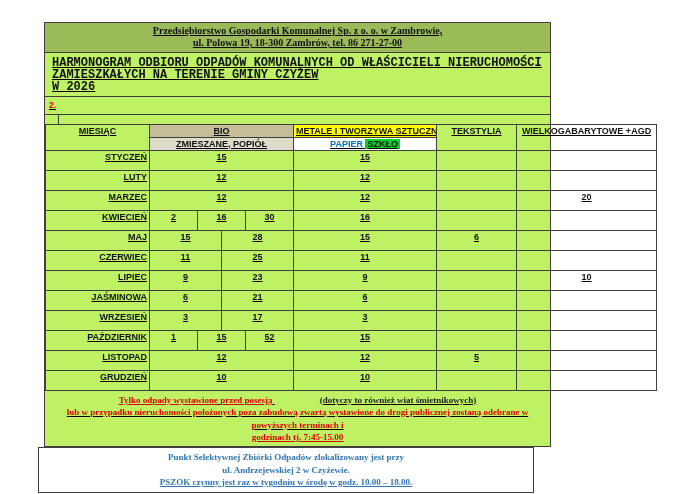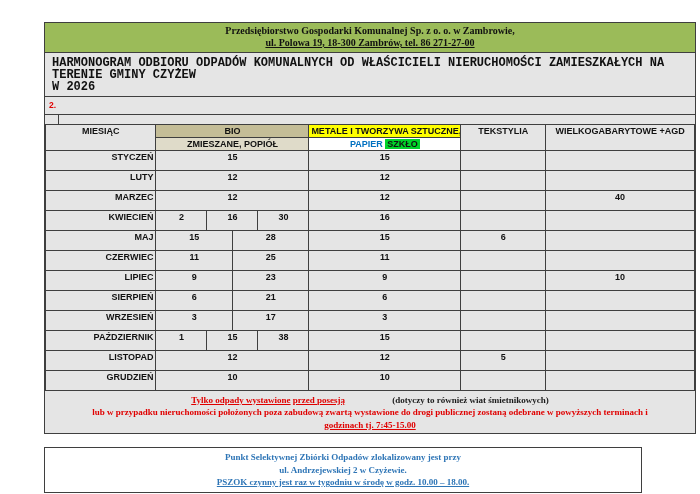--- a/index.html
+++ b/index.html
@@ -4,7 +4,7 @@
 <style>
   html,body{margin:0;padding:0;background:#ffffff;}
   body{width:700px;height:494px;position:relative;font-family:"Liberation Sans",sans-serif;-webkit-font-smoothing:antialiased;}
-  .sheet{position:absolute;left:44px;top:22px;width:652px;box-sizing:border-box;border:1px solid #3f3f3f;background:#e5e5e5;}
+  .sheet{position:absolute;left:44px;top:22px;width:507px;box-sizing:border-box;border:1px solid #3f3f3f;background:#bef264;text-decoration:underline;}
   .green-bar{background:#9bbb59;border-bottom:1px solid #3f3f3f;text-align:center;padding:2px 0 3px 0;
              font-family:"Liberation Serif",serif;font-weight:bold;font-size:10px;line-height:12px;color:#111;}
   .green-bar .u{text-decoration:underline;}

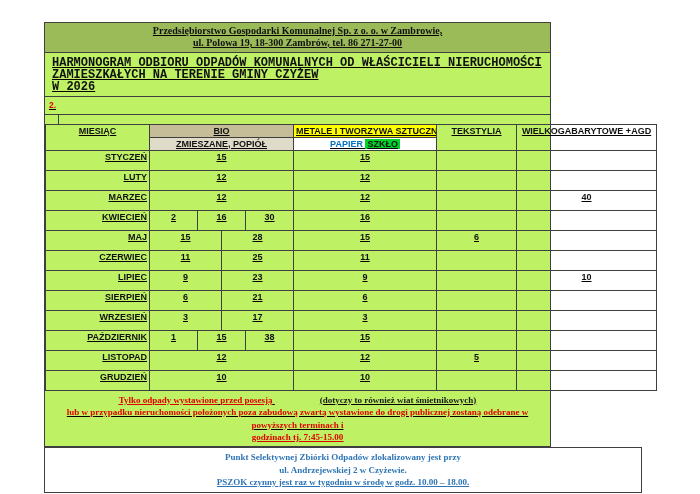--- a/index.html
+++ b/index.html
@@ -111,7 +111,7 @@
           <td class="val" colspan="6">12</td>
           <td class="val">12</td>
           <td class="val"></td>
-          <td class="val">40</td>
+          <td class="val">20</td>
         </tr>
         <tr>
           <td class="month">KWIECIEŃ</td>

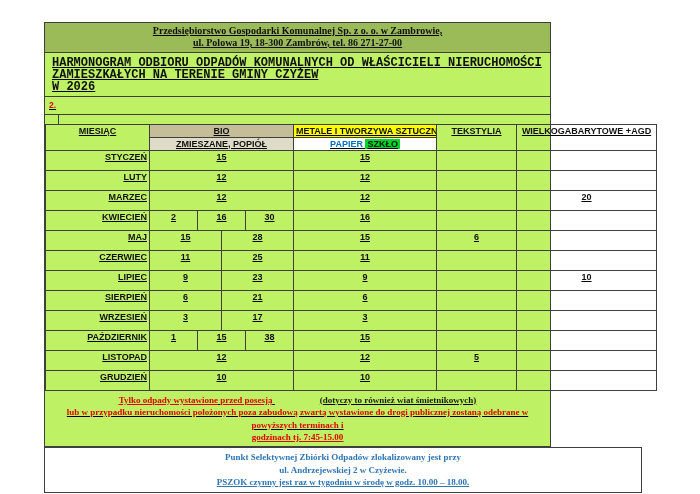--- a/index.html
+++ b/index.html
@@ -147,7 +147,7 @@
           <td class="val">10</td>
         </tr>
         <tr>
-          <td class="month">SIERPIEŃ</td>
+          <td class="month">JAŚMINOWA</td>
           <td class="val" colspan="3">6</td>
           <td class="val" colspan="3">21</td>
           <td class="val">6</td>

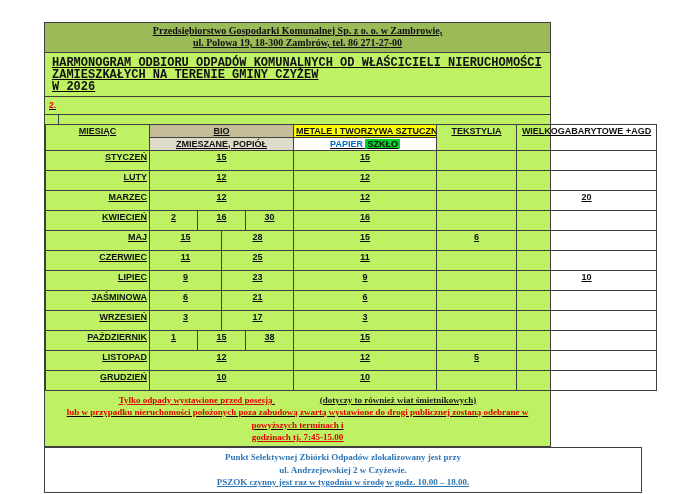--- a/index.html
+++ b/index.html
@@ -166,7 +166,7 @@
           <td class="month">PAŹDZIERNIK</td>
           <td class="val" colspan="2">1</td>
           <td class="val" colspan="2">15</td>
-          <td class="val" colspan="2">38</td>
+          <td class="val" colspan="2">52</td>
           <td class="val">15</td>
           <td class="val"></td>
           <td class="val"></td>

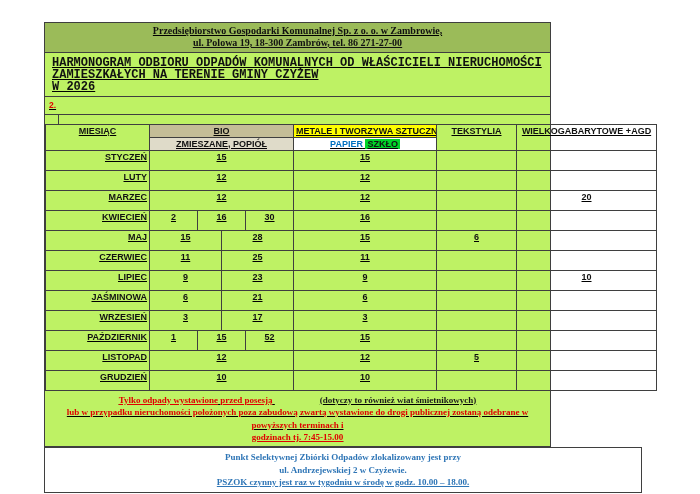--- a/index.html
+++ b/index.html
@@ -34,7 +34,7 @@
   .notes .black{color:#1a1a1a;margin-left:45px;}
   .notes .blue{color:#2e75b6;}
   .notes .u{text-decoration:underline;}
-  .pszok{position:absolute;left:44px;top:447px;width:598px;box-sizing:border-box;border:1px solid #3f3f3f;
+  .pszok{position:absolute;left:38px;top:447px;width:496px;box-sizing:border-box;border:1px solid #3f3f3f;
          text-align:center;padding:3px 4px;font-family:"Liberation Serif",serif;font-weight:bold;
          font-size:9px;line-height:12.5px;color:#2e75b6;background:#fff;}
   .pszok .u{text-decoration:underline;}

